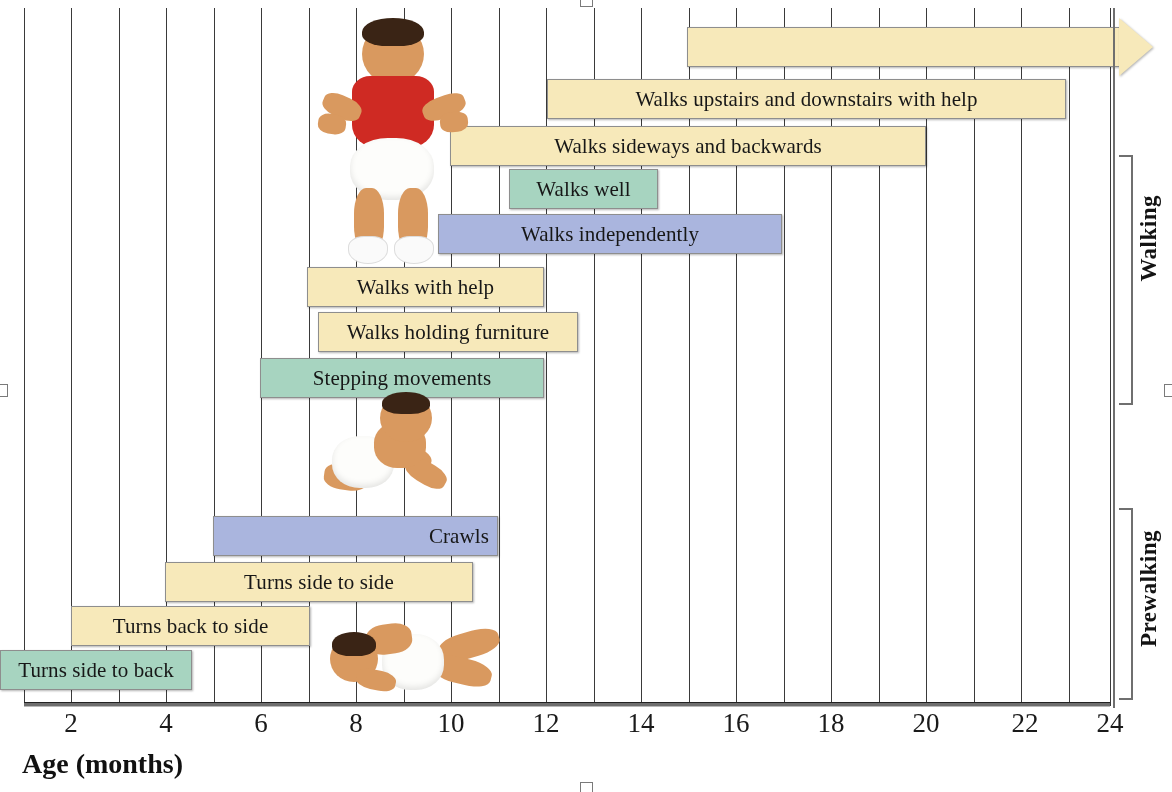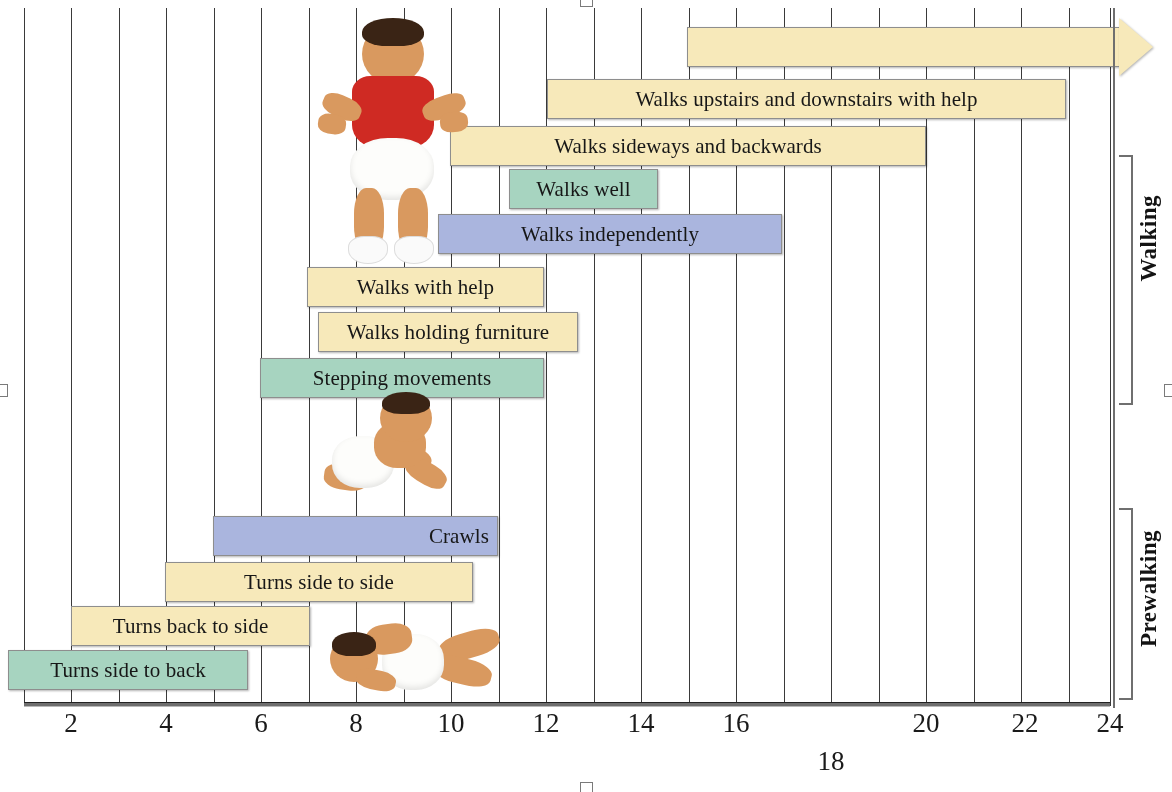--- a/index.html
+++ b/index.html
@@ -230,7 +230,7 @@
   <div id="xaxis"></div>
 
   <div id="bars">
-      <div class="bar green" style="left: 8px; top: 650px; width: 240px;">
+      <div class="bar green" style="left: 0px; top: 650px; width: 192px;">
         <span>Turns side to back</span>
       </div>
       <div class="bar cream" style="left: 71px; top: 606px; width: 239px;">

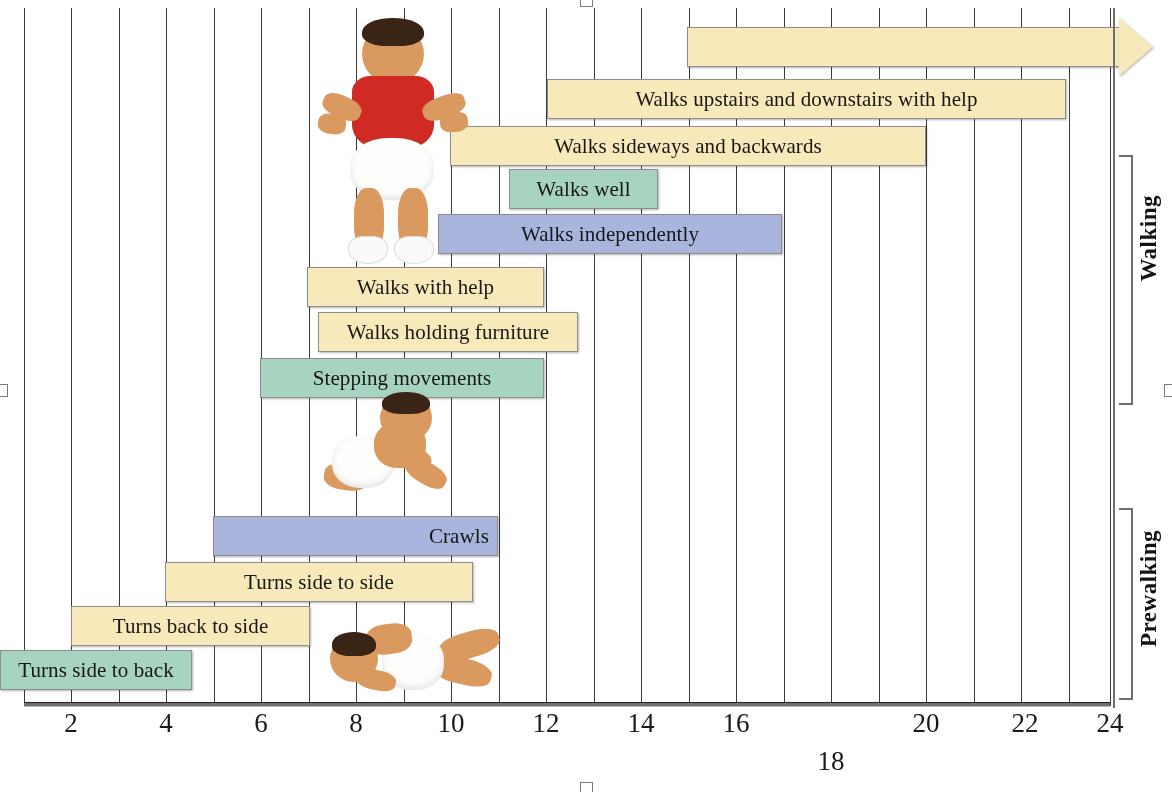--- a/index.html
+++ b/index.html
@@ -313,7 +313,7 @@
       <div class="tick-label" style="left: 546px;">12</div>
       <div class="tick-label" style="left: 641px;">14</div>
       <div class="tick-label" style="left: 736px;">16</div>
-      <div class="tick-label" style="left: 831px; margin-top: 38px;">18</div>
+      <div class="tick-label" style="left: 831px;">18</div>
       <div class="tick-label" style="left: 926px;">20</div>
       <div class="tick-label" style="left: 1025px;">22</div>
       <div class="tick-label" style="left: 1110px;">24</div>

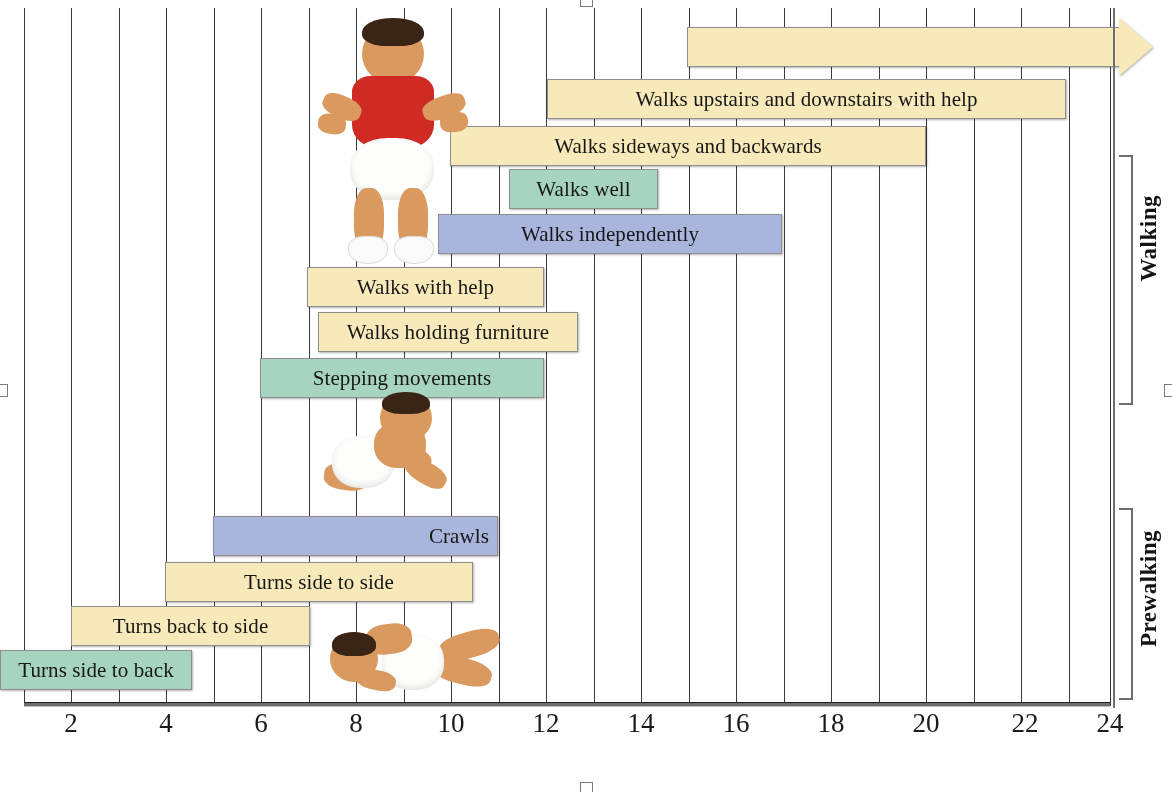--- a/index.html
+++ b/index.html
@@ -319,6 +319,7 @@
       <div class="tick-label" style="left: 1110px;">24</div>
     </div>
 
+  <div id="axis-title">Age (months)</div>
 
   <div id="right-frame"></div>
 

